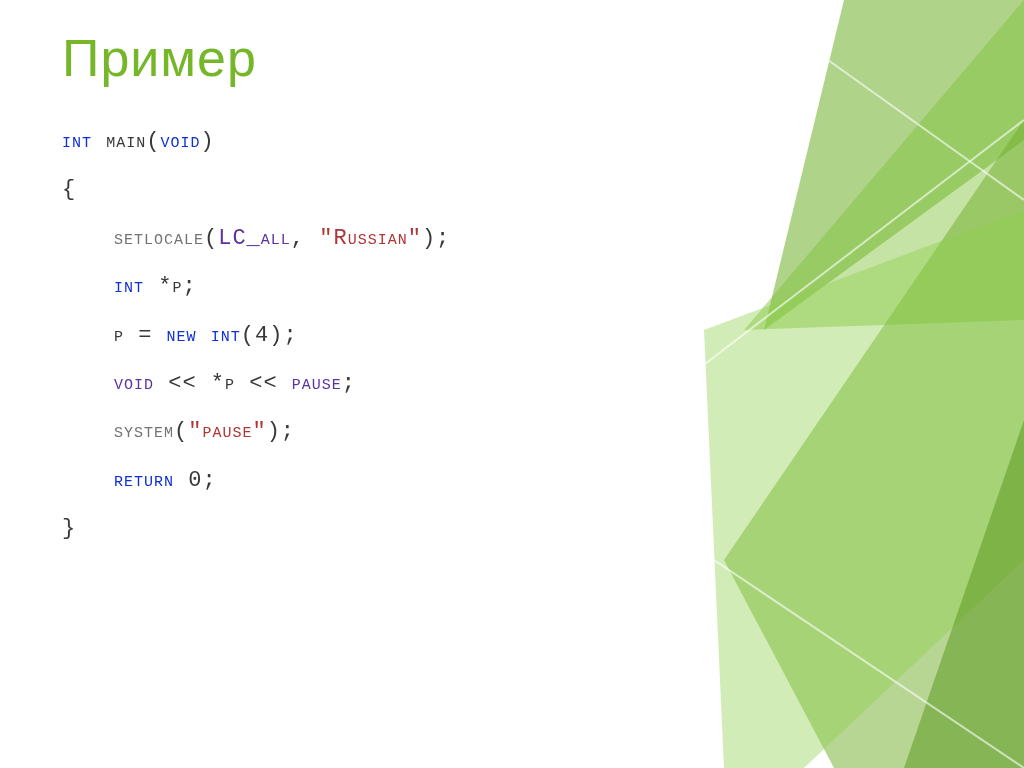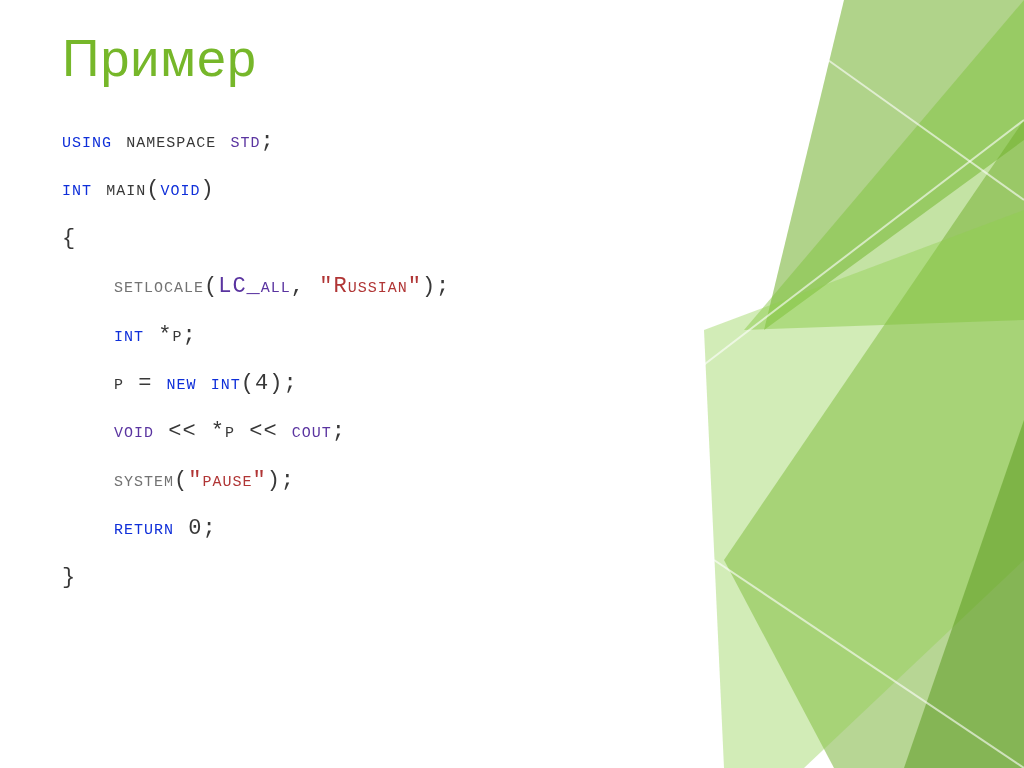--- a/index.html
+++ b/index.html
@@ -67,7 +67,6 @@
   <div class="title">Пример</div>
 
   <div class="code-block">
-    <div class="line"><span class="c-blue">using</span><span class="c-black"> namespace </span><span class="c-purple">std</span><span class="c-black">;</span></div>
     <div class="line"></div>
     <div class="line"><span class="c-blue">int</span><span class="c-black"> main(</span><span class="c-blue">void</span><span class="c-black">)</span></div>
     <div class="line"><span class="c-black">{</span></div>

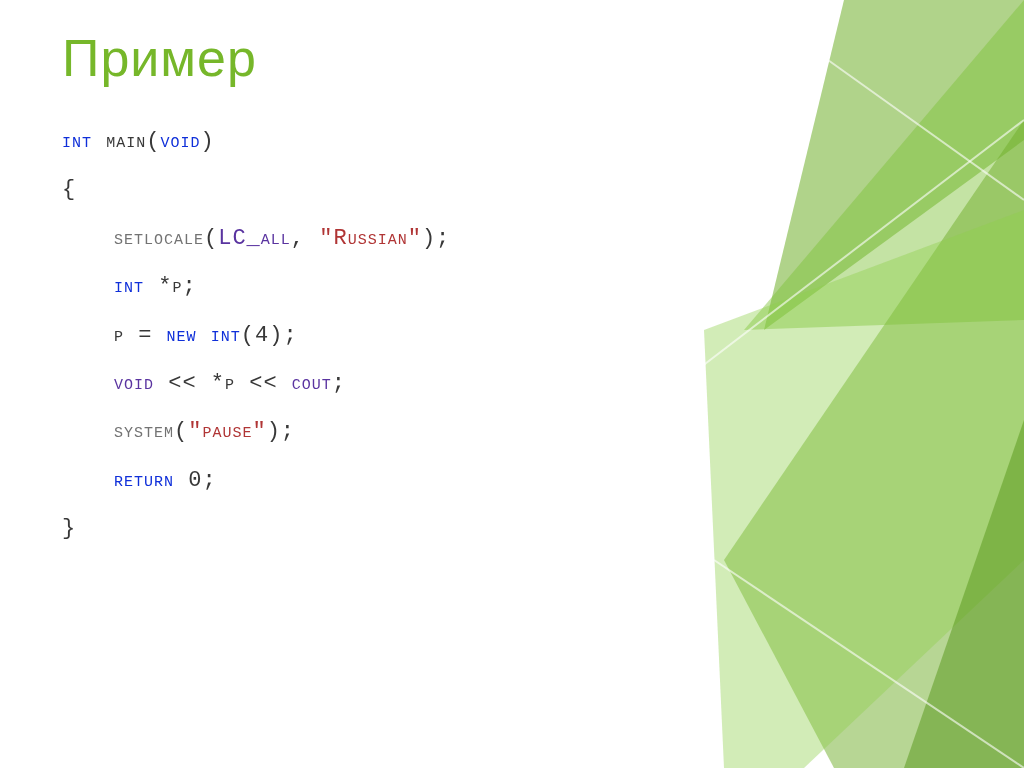--- a/index.html
+++ b/index.html
@@ -73,7 +73,7 @@
     <div class="line"><span class="indent"></span><span class="c-green">setlocale</span><span class="c-black">(</span><span class="c-purple">LC_all</span><span class="c-black">, </span><span class="c-red">"Russian"</span><span class="c-black">);</span></div>
     <div class="line"><span class="indent"></span><span class="c-blue">int</span><span class="c-black"> *p;</span></div>
     <div class="line"><span class="indent"></span><span class="c-black">p = </span><span class="c-blue">new</span><span> </span><span class="c-blue">int</span><span class="c-black">(4);</span></div>
-    <div class="line"><span class="indent"></span><span class="c-purple">void</span><span class="c-black"> &lt;&lt; *p &lt;&lt; </span><span class="c-purple">cout</span><span class="c-black">;</span></div>
+    <div class="line"><span class="indent"></span><span class="c-purple">void</span><span class="c-black"> &lt;&lt; *p &lt;&lt; </span><span class="c-purple">pause</span><span class="c-black">;</span></div>
     <div class="line"><span class="indent"></span><span class="c-green">system</span><span class="c-black">(</span><span class="c-red">"pause"</span><span class="c-black">);</span></div>
     <div class="line"><span class="indent"></span><span class="c-blue">return</span><span class="c-black"> 0;</span></div>
     <div class="line"><span class="c-black">}</span></div>

